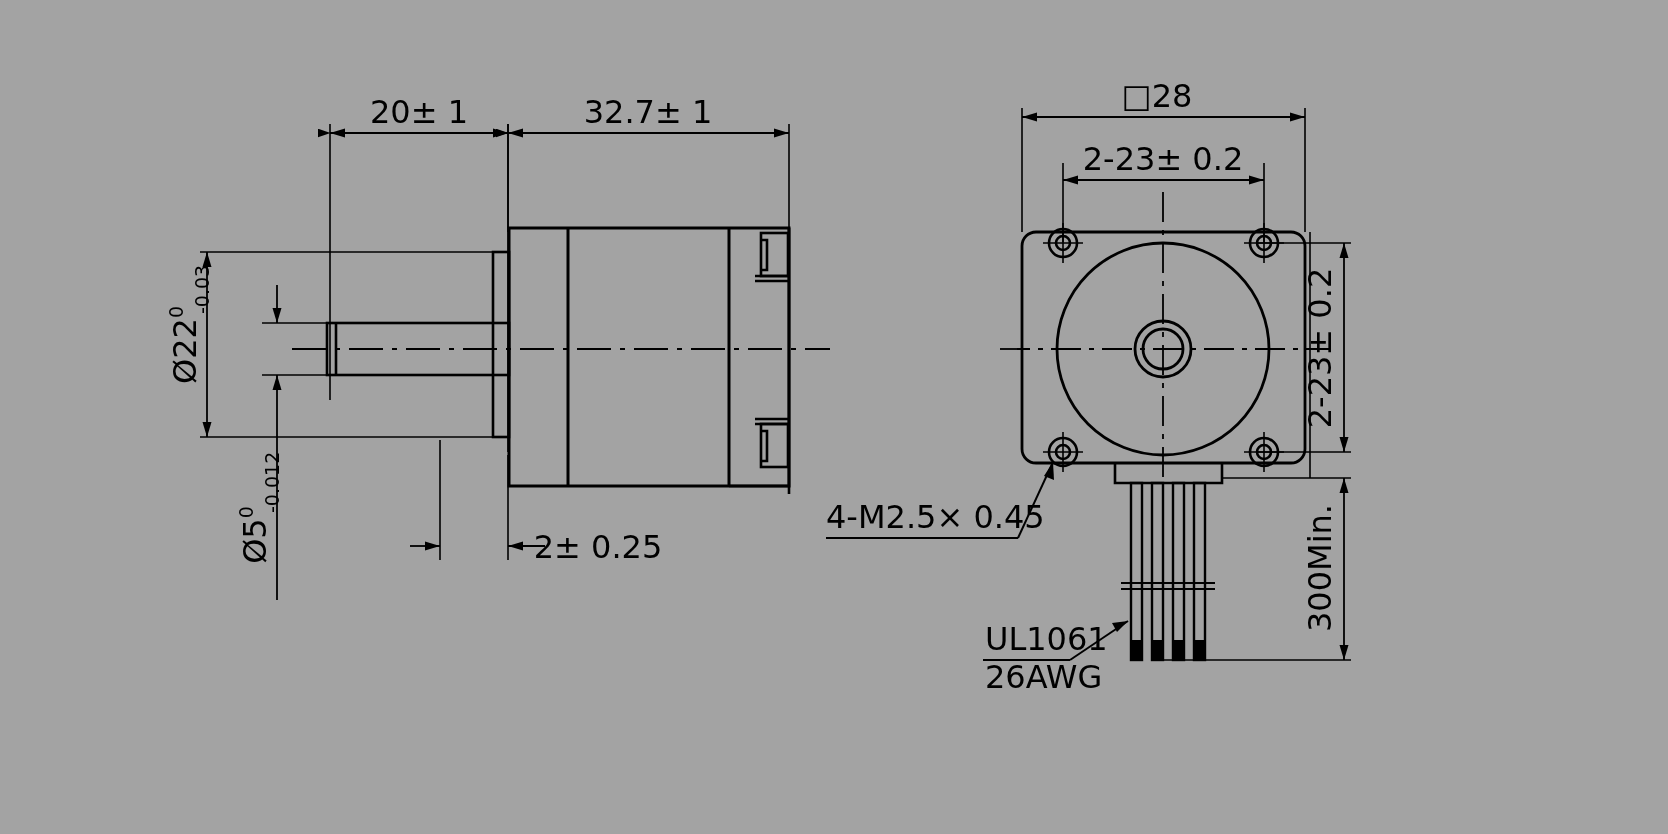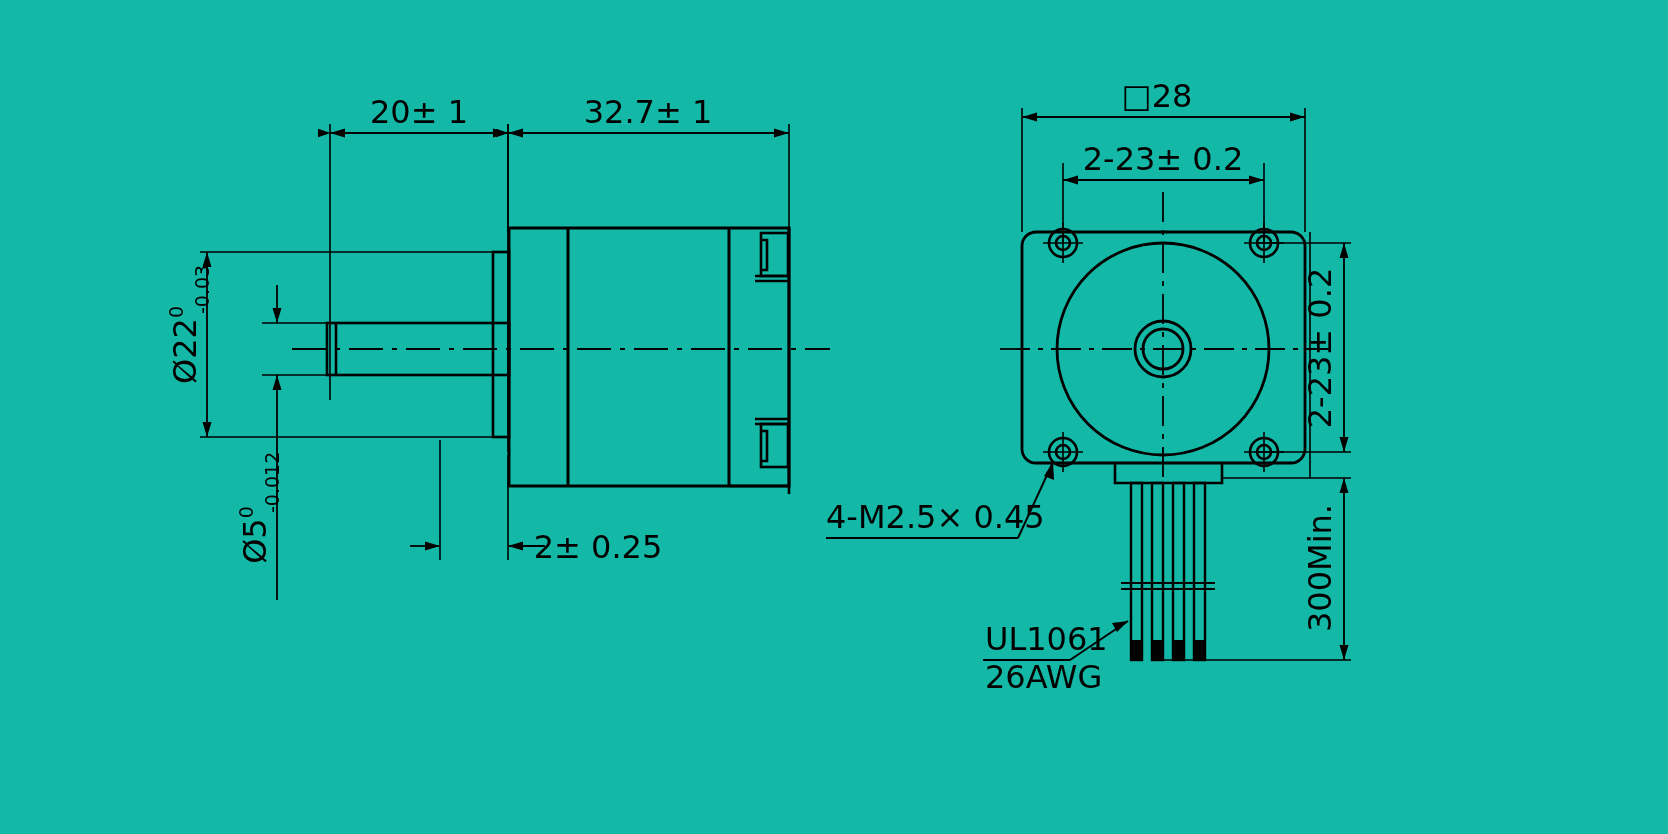--- a/index.html
+++ b/index.html
@@ -5,7 +5,7 @@
   html,body{margin:0;padding:0;background:#ffffff;}
   body{width:1668px;height:834px;overflow:hidden;
        font-family:"DejaVu Sans","Liberation Sans",sans-serif;}
-  #stage{position:relative;width:1668px;height:834px;background:#14b8a6;}
+  #stage{position:relative;width:1668px;height:834px;background:#a3a3a3;}
   svg{display:block;}
   .txt{font-family:"DejaVu Sans","Liberation Sans",sans-serif;fill:#000;}
 </style>

